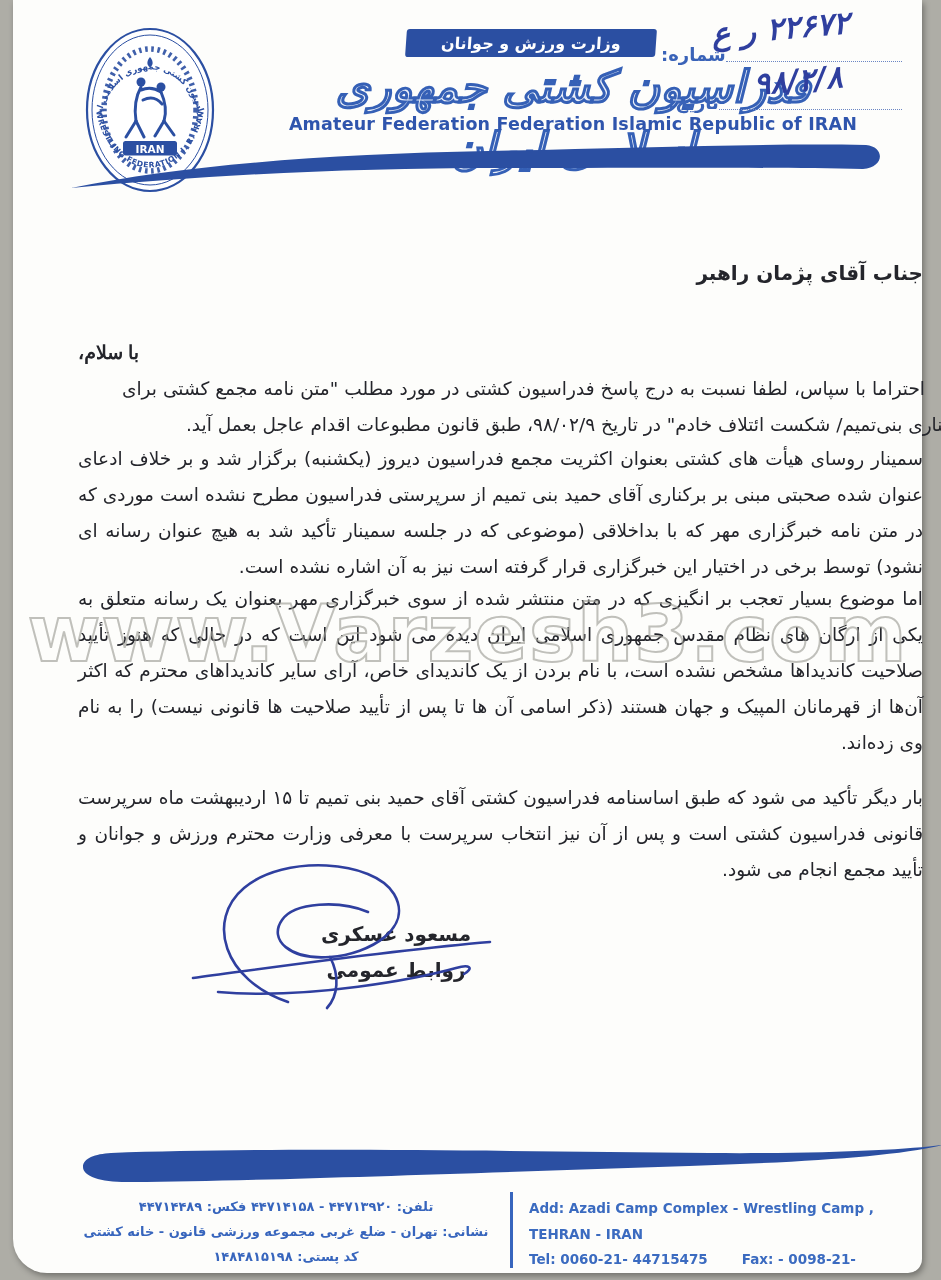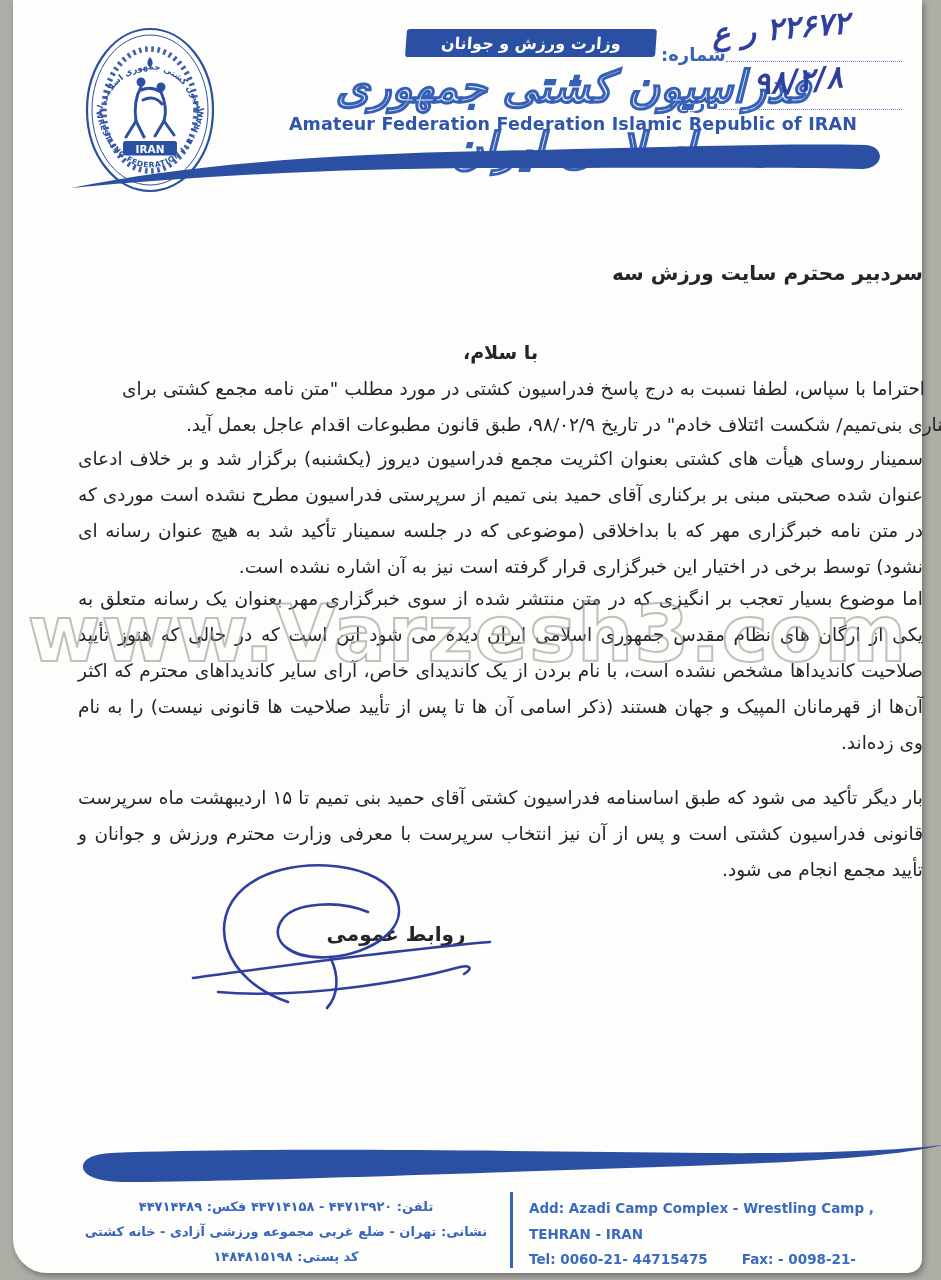--- a/index.html
+++ b/index.html
@@ -146,6 +146,7 @@
   </svg>
 
   <div class="abs fa-text recipient">
+    <div>جناب آقای پژمان راهبر</div>
     <div>سردبیر محترم سایت ورزش سه</div>
   </div>
 

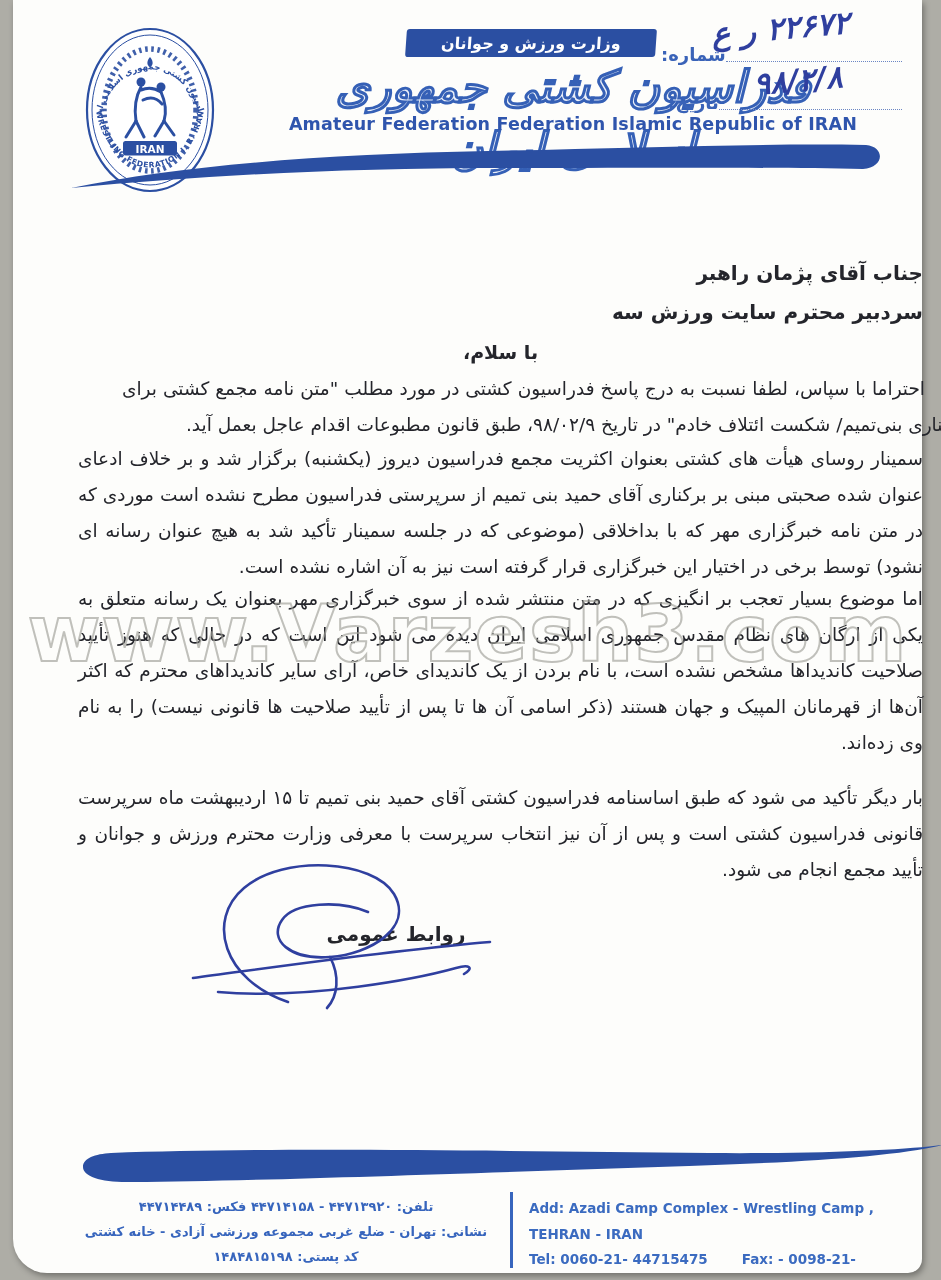--- a/index.html
+++ b/index.html
@@ -147,7 +147,6 @@
 
   <div class="abs fa-text recipient">
     <div>جناب آقای پژمان راهبر</div>
-    <div>سردبیر محترم سایت ورزش سه</div>
   </div>
 
   <div class="abs fa-text salutation">با سلام،</div>

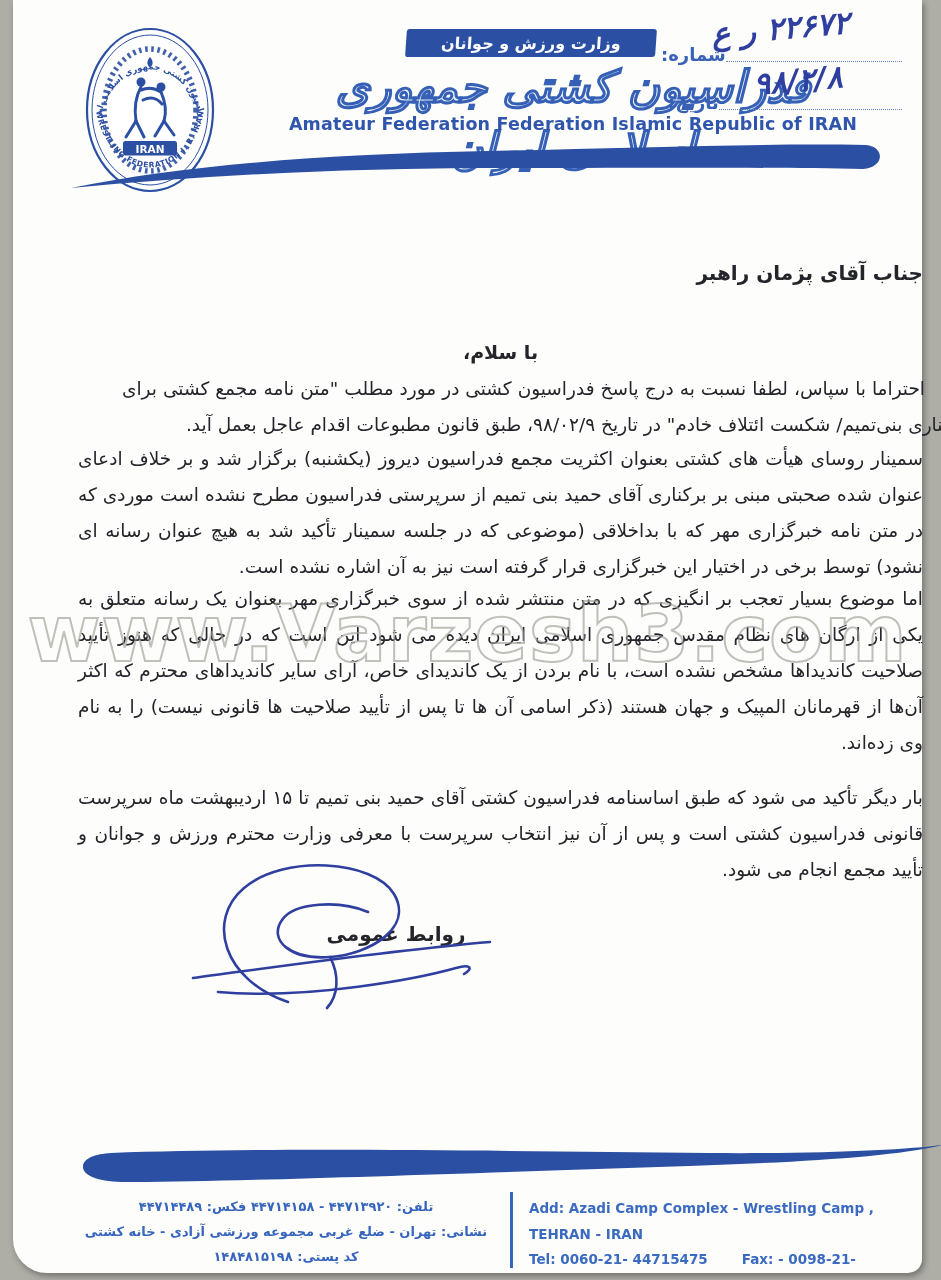--- a/index.html
+++ b/index.html
@@ -54,7 +54,7 @@
   
   .fa-text { direction:rtl; color:#24252b; font-size:18.5px; }
   .recipient { left:65px; top:254px; width:845px; text-align:right; font-weight:bold; font-size:20px; line-height:39px; }
-  .salutation { left:65px; top:341px; width:845px; text-align:center; font-weight:bold; font-size:19px; }
+  .salutation { left:65px; top:341px; width:845px; text-align:left; font-weight:bold; font-size:19px;font-family:Liberation Serif, serif; }
   .para { left:65px; width:845px; text-align:justify; line-height:36px; }
   .para.indent { text-indent:42px; }
   .sig-block { left:283px; top:916px; width:200px; text-align:center; font-weight:bold; font-size:20px; line-height:36px; direction:rtl; color:#24252b; }

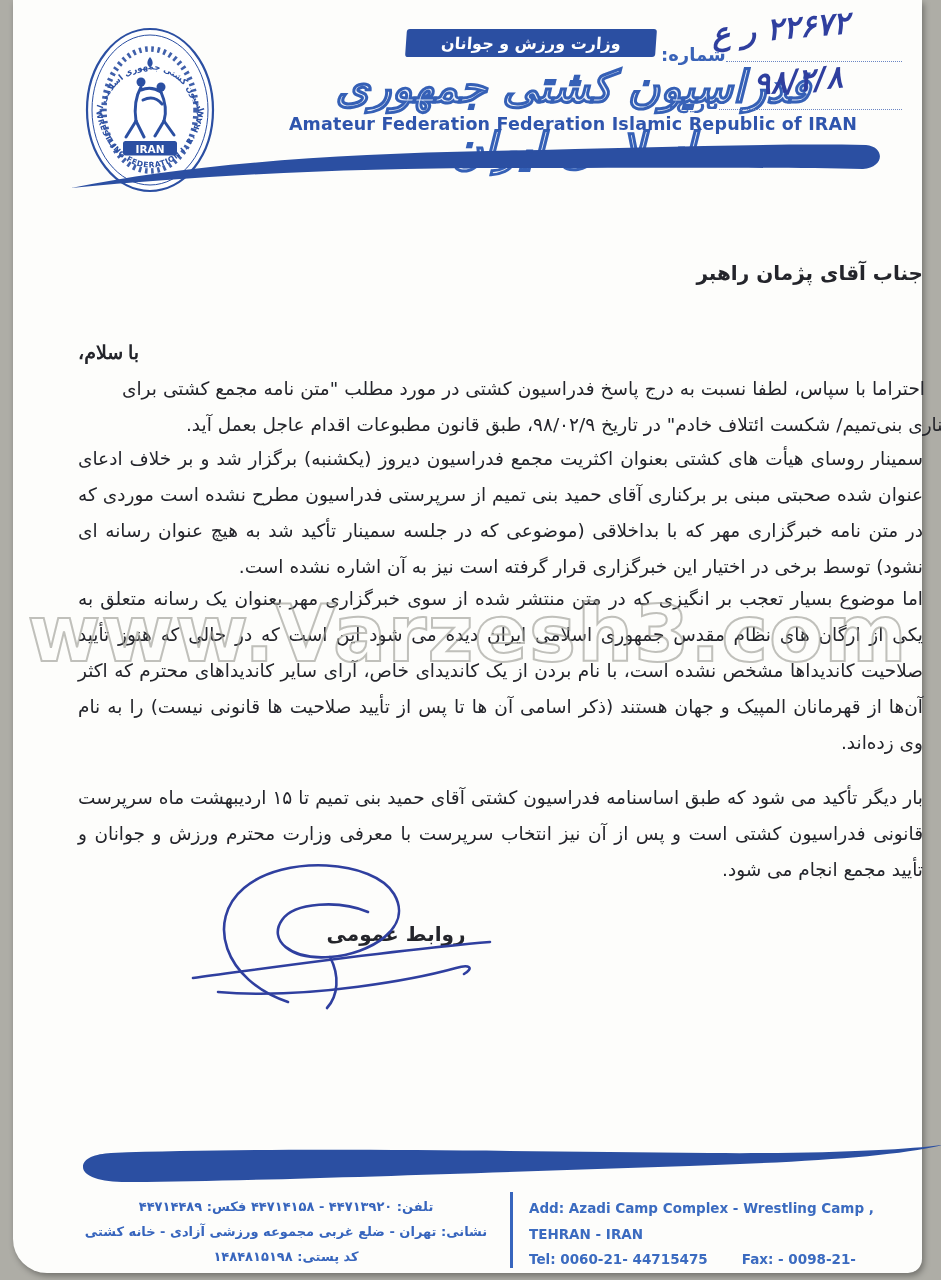--- a/index.html
+++ b/index.html
@@ -162,6 +162,7 @@
   <div class="abs watermark">www.Varzesh3.com</div>
 
   <div class="abs sig-block">
+    <div>مسعود عسکری</div>
     <div>روابط عمومی</div>
   </div>
 

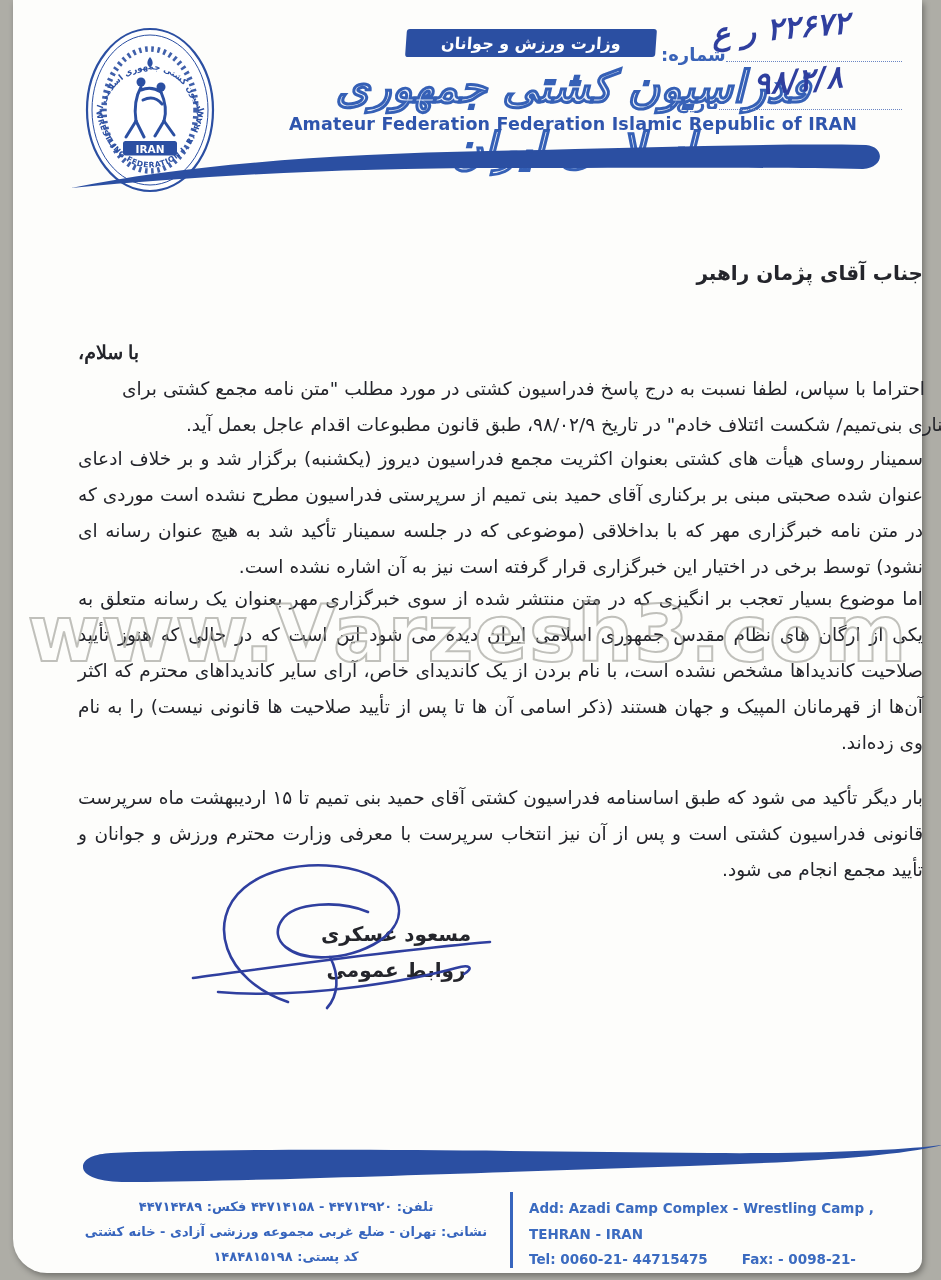--- a/index.html
+++ b/index.html
@@ -185,7 +185,7 @@
 
   <div class="abs footer-fa">
     <div>تلفن: ۴۴۷۱۳۹۲۰ - ۴۴۷۱۴۱۵۸ فکس: ۴۴۷۱۴۴۸۹</div>
-    <div>نشانی: تهران - ضلع غربی مجموعه ورزشی آزادی - خانه کشتی</div>
+    <div>نشانی: تهران - ضلع غربی مجموعه ورزشی قانون - خانه کشتی</div>
     <div>کد پستی: ۱۴۸۴۸۱۵۱۹۸</div>
   </div>
 

